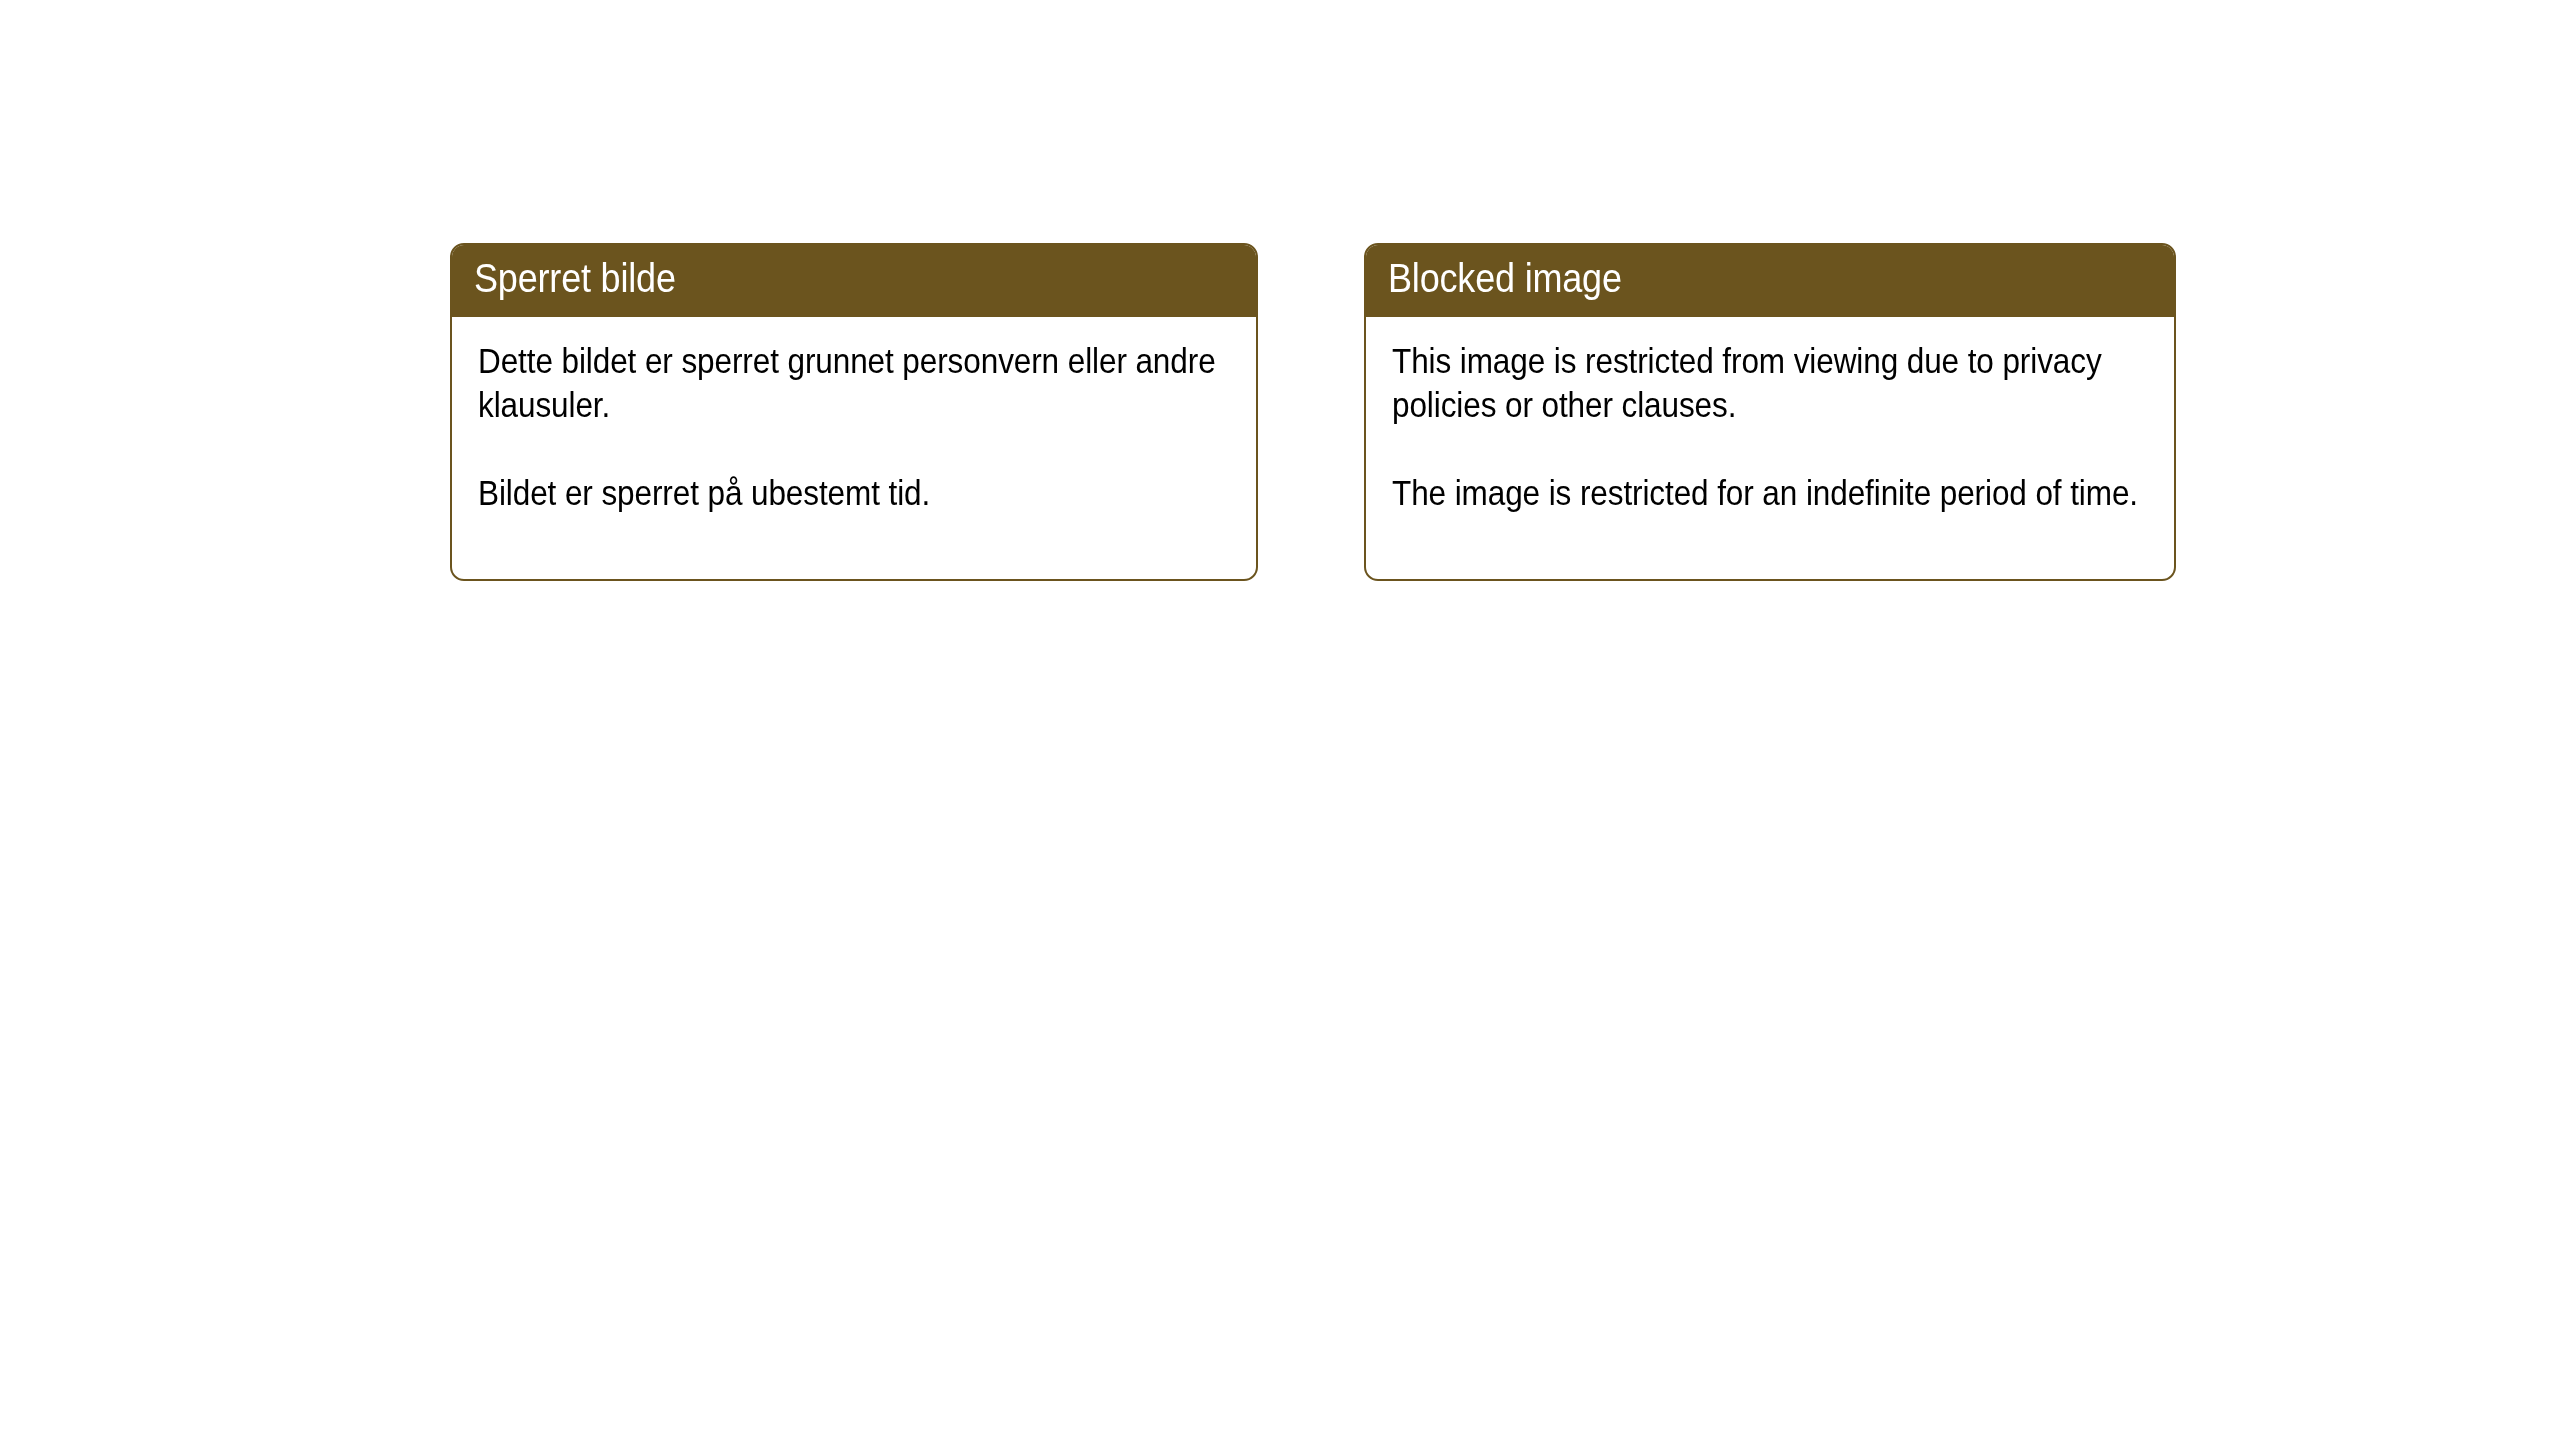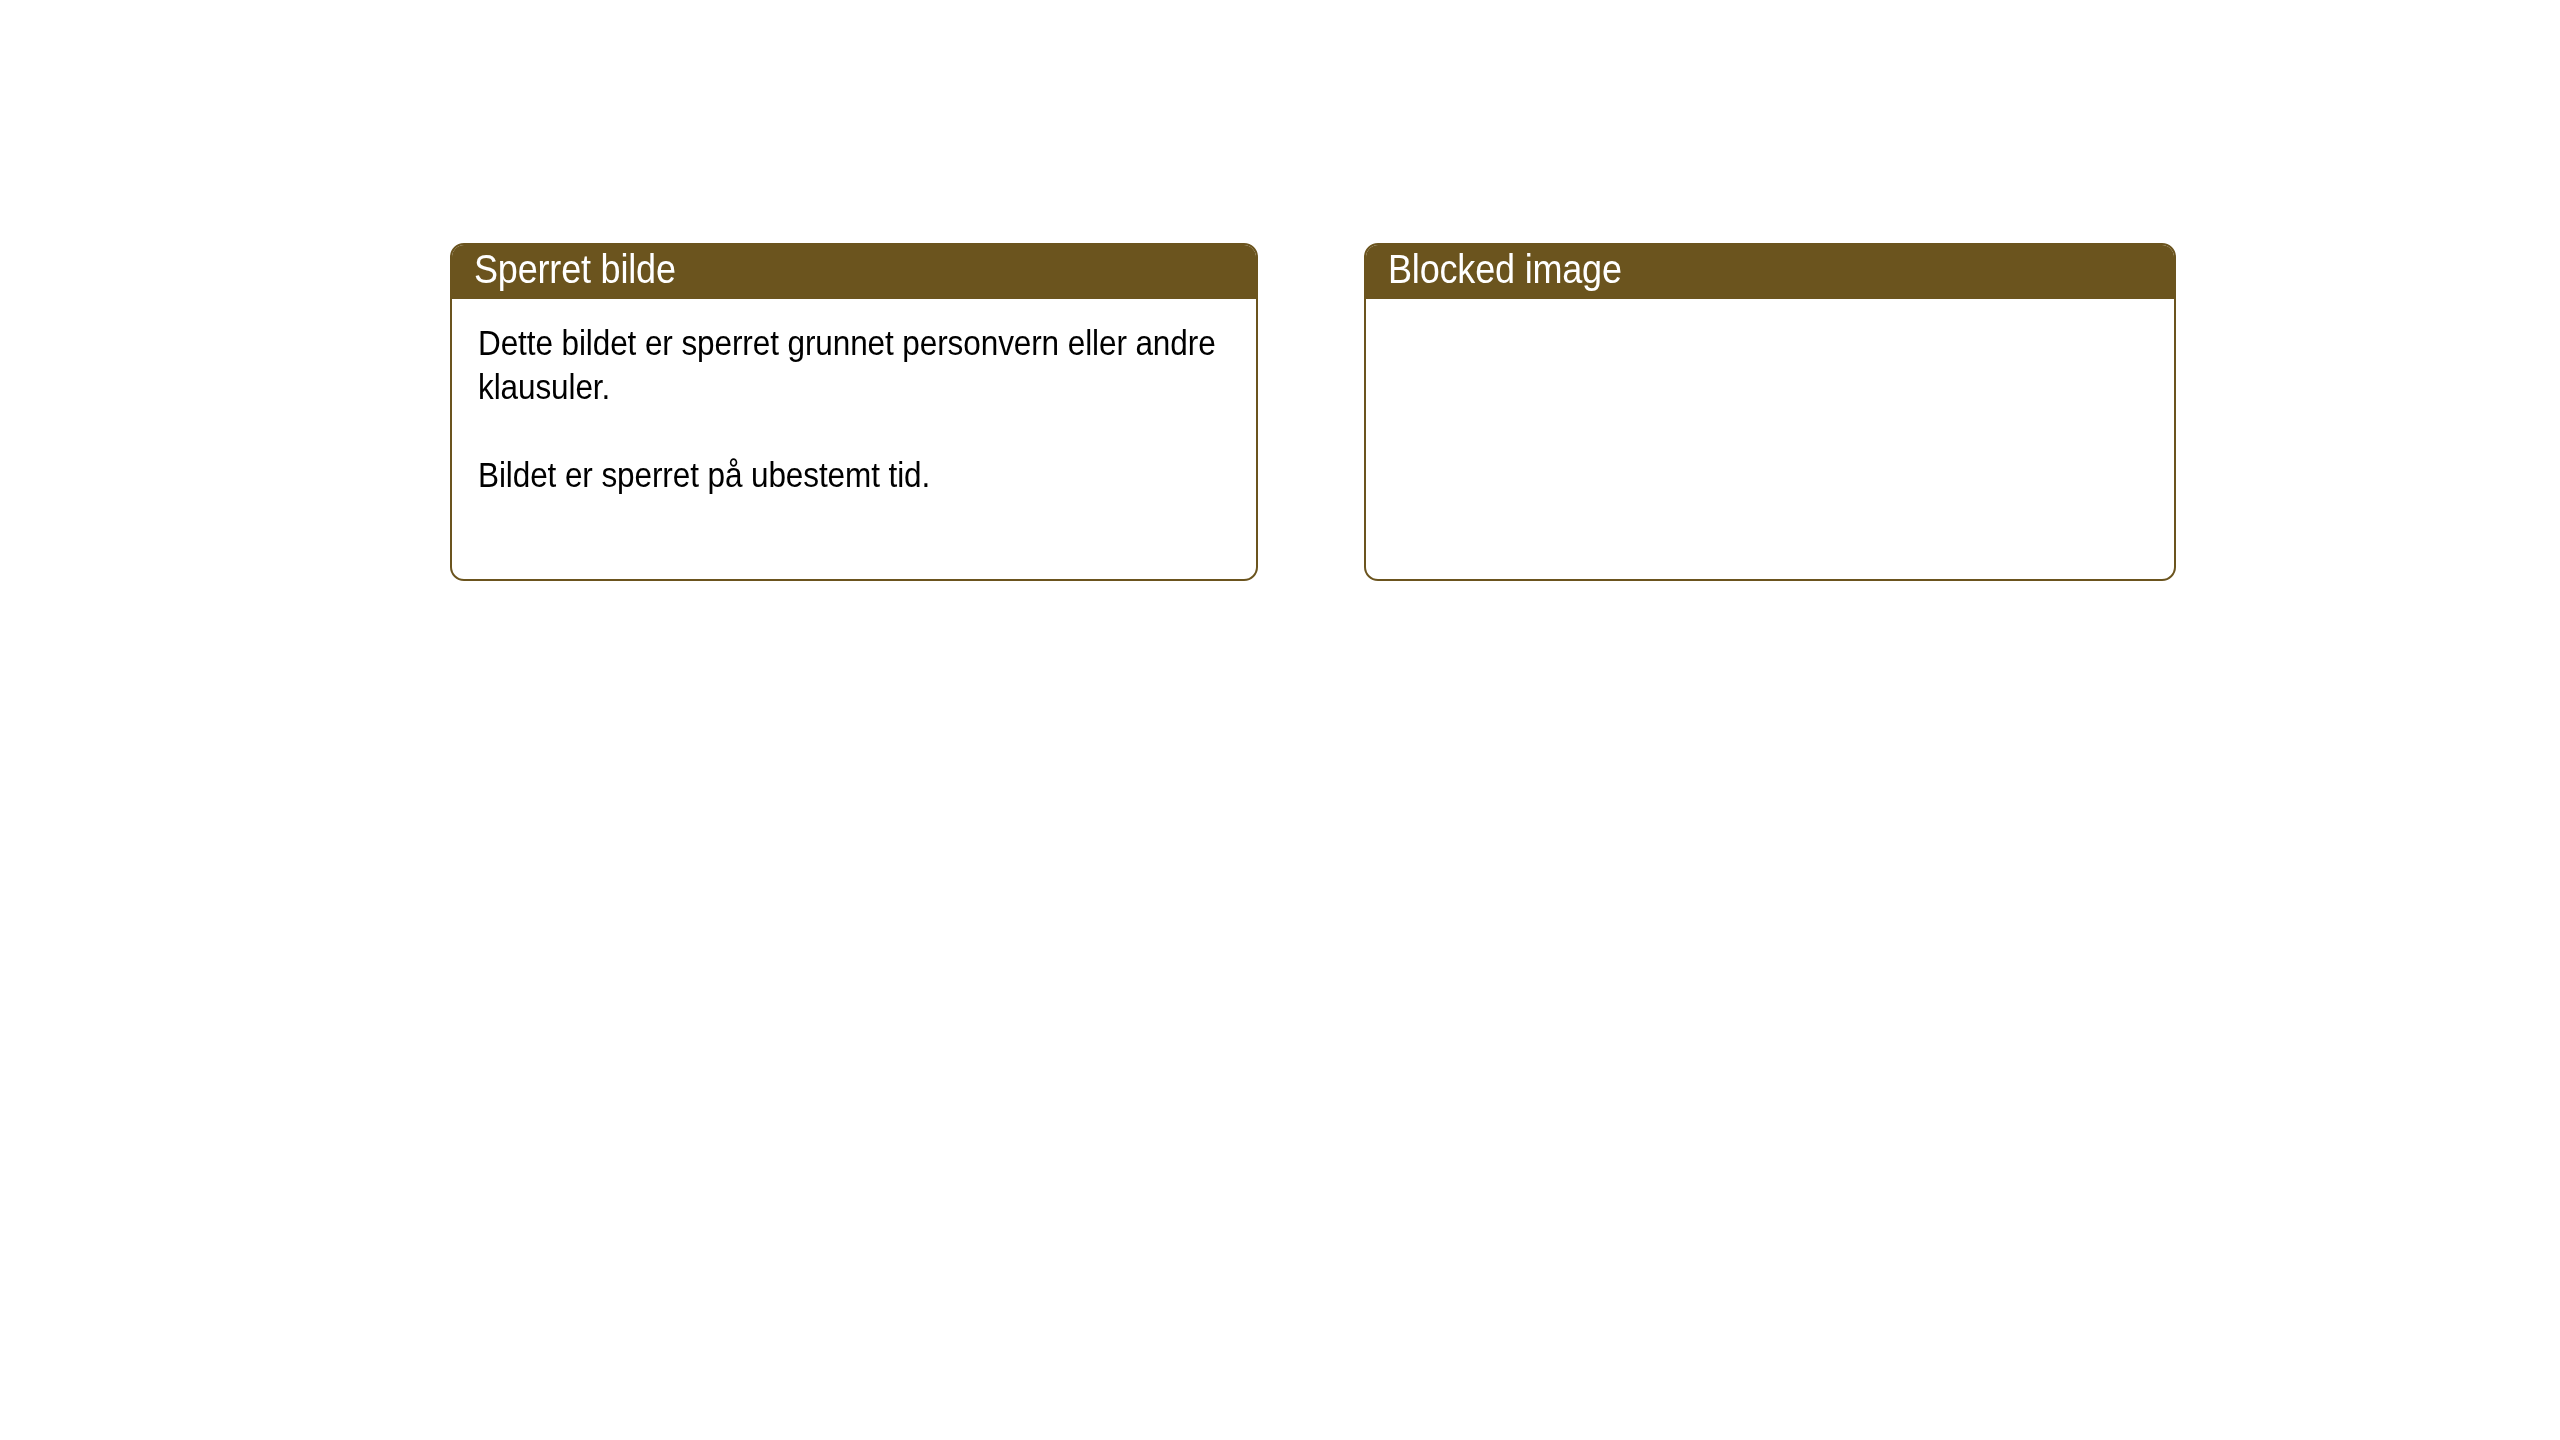--- a/index.html
+++ b/index.html
@@ -50,7 +50,7 @@
   
   .card-header {
     box-sizing: border-box;
-    height: 56px;
+    height: 74px;
     background: #6b541e;
     display: flex;
     align-items: center;

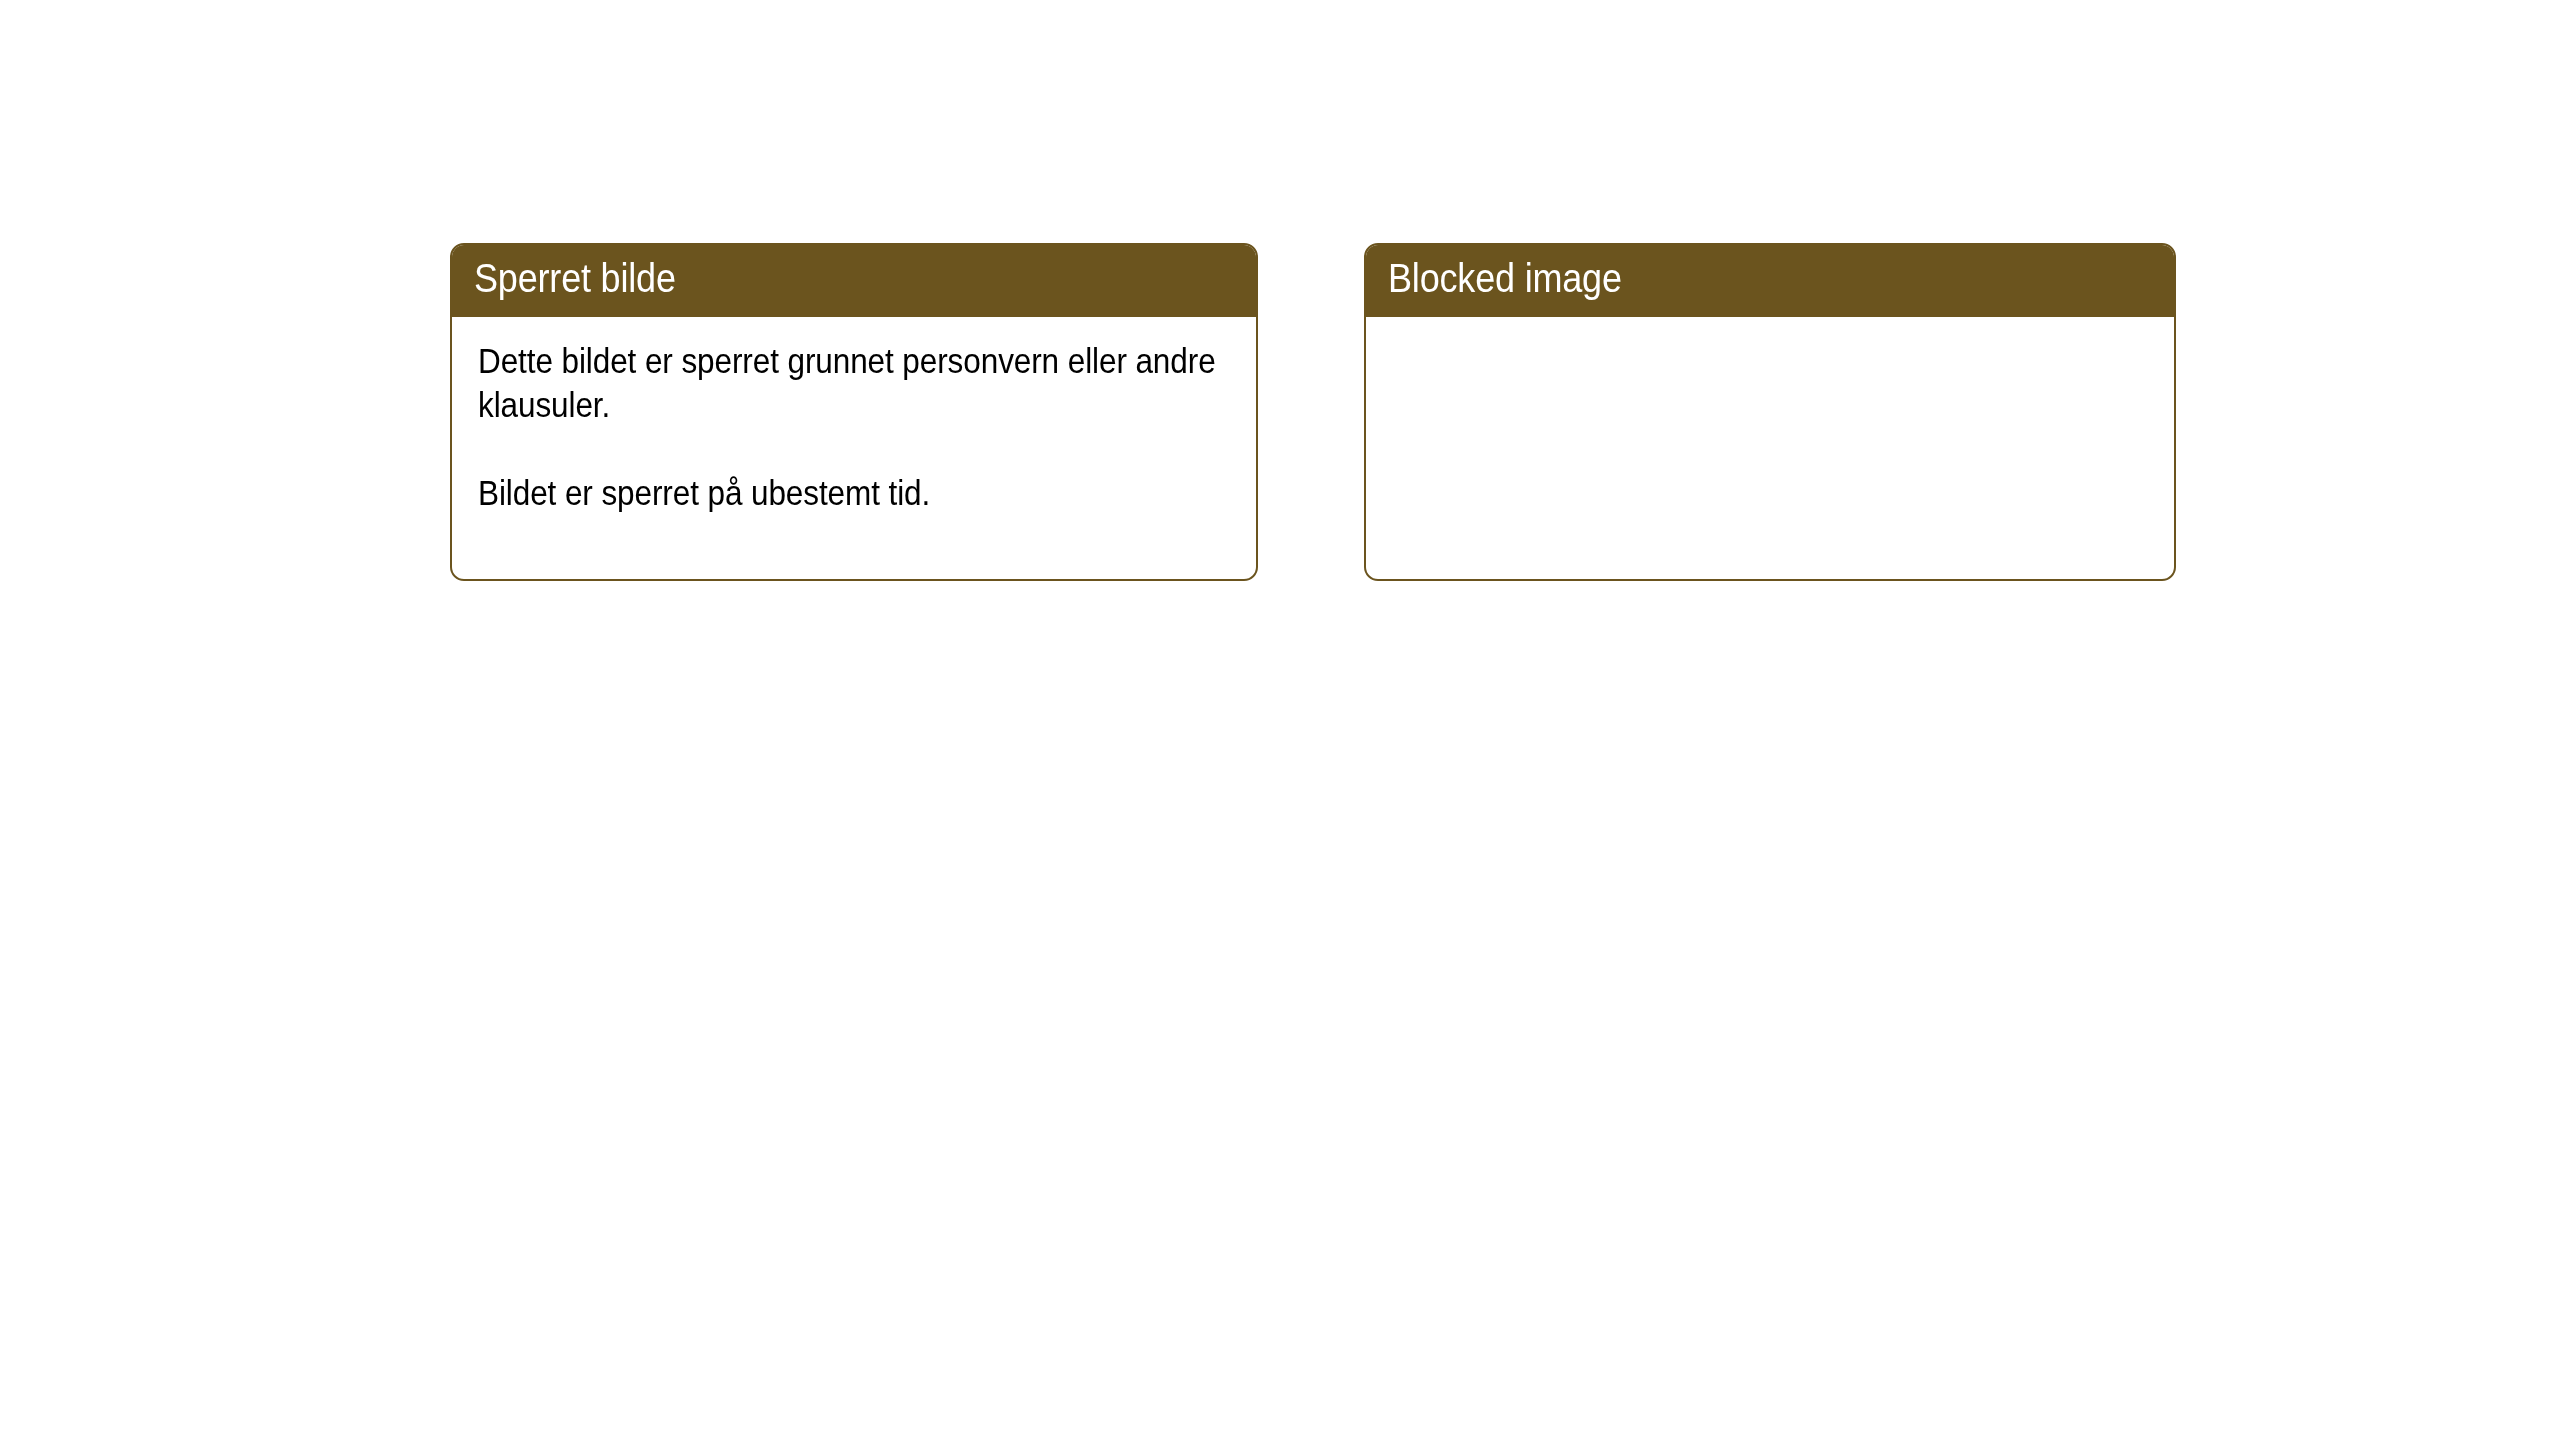--- a/index.html
+++ b/index.html
@@ -119,6 +119,10 @@
     <header class="card-header">
       <h2 class="card-title">Blocked image</h2>
     </header>
+    <div class="card-body">
+      <p class="card-paragraph">This image is restricted from viewing due to privacy policies or other clauses.</p>
+      <p class="card-paragraph">The image is restricted for an indefinite period of time.</p>
+    </div>
   </section>
 
 </div>

